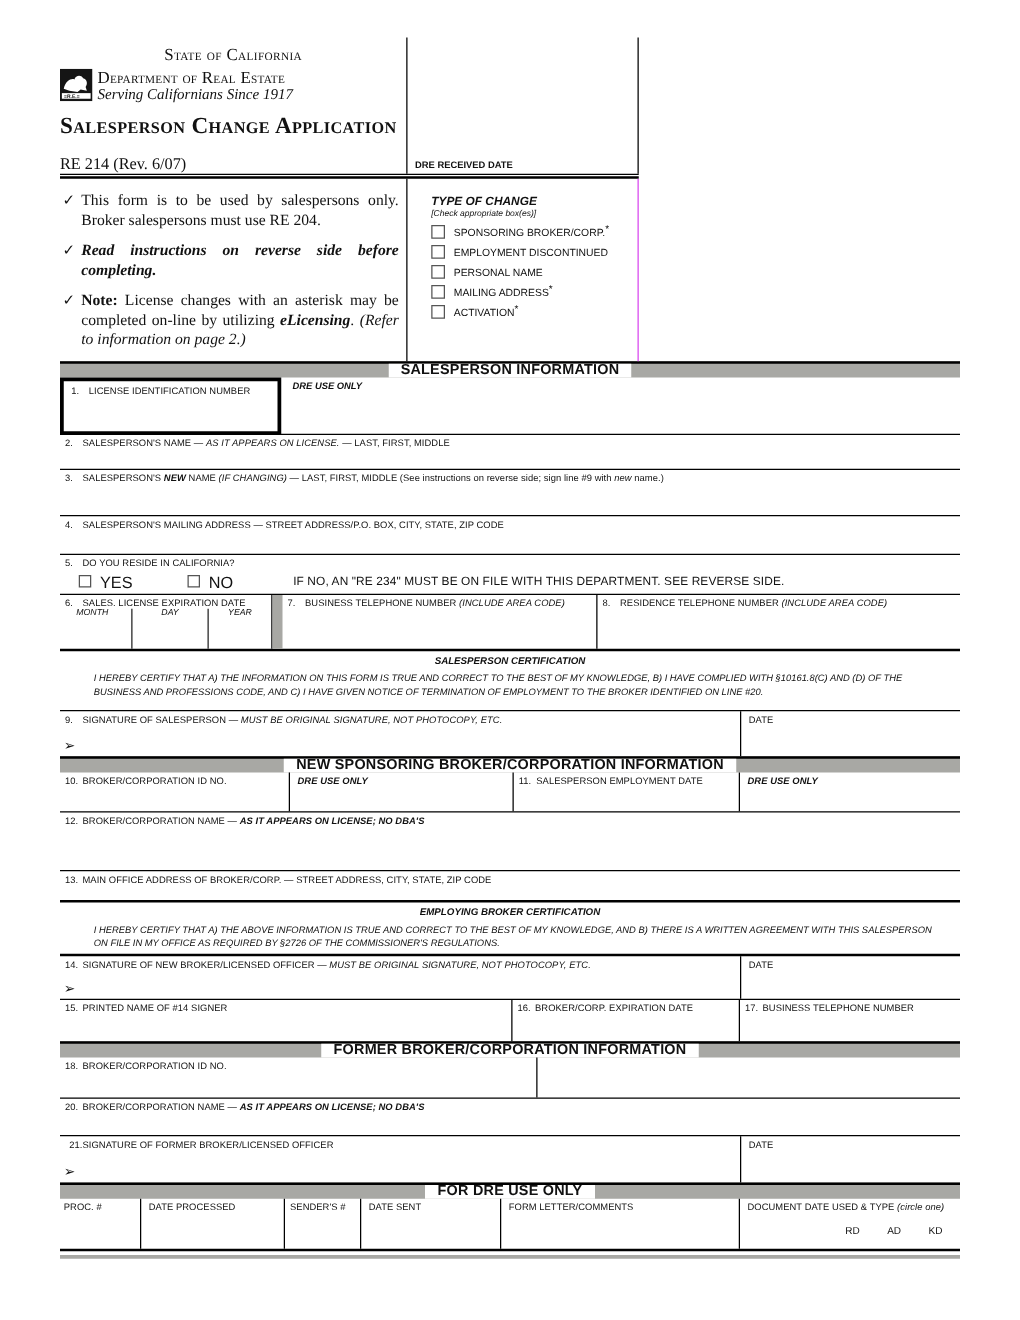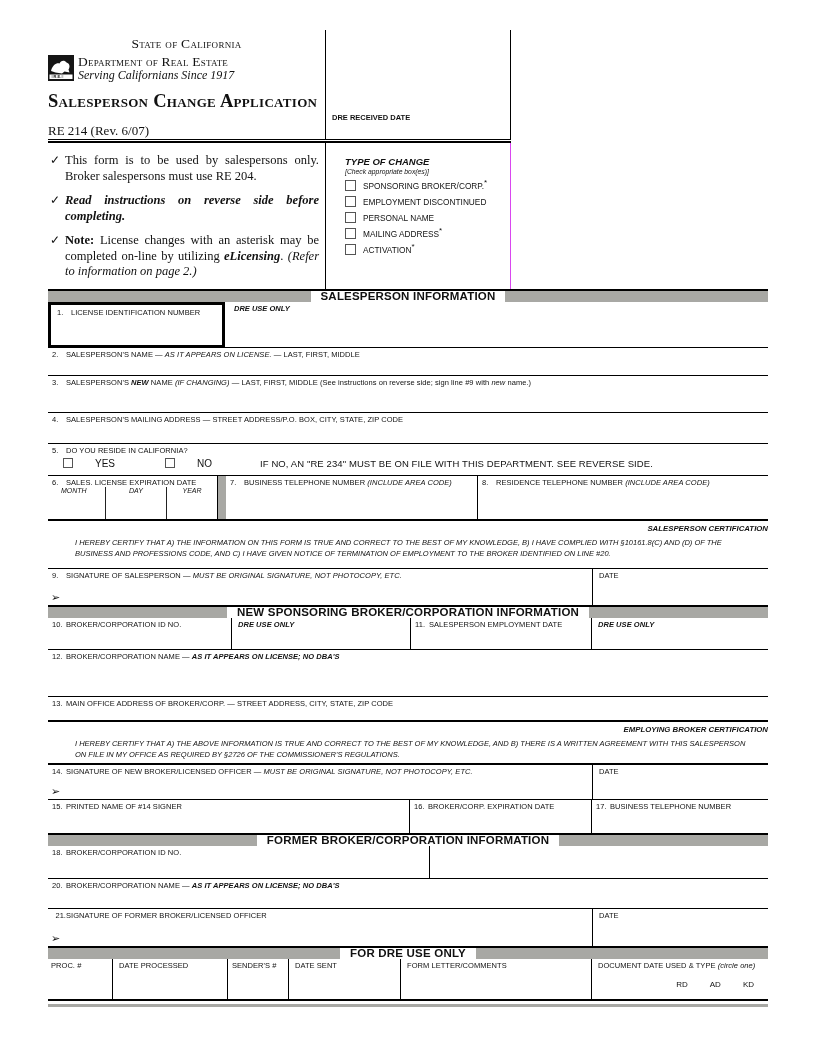--- a/index.html
+++ b/index.html
@@ -20,7 +20,7 @@
   .form-title { font-variant:small-caps; font-weight:bold; font-size:18.5px; letter-spacing:.3px; margin-top:9px; }
   .form-number { font-size:13px; margin-top:11px; }
   .hdr-rcell { border-left:1px solid #000; border-right:1px solid #000; position:relative; }
-  .dre-received { position:absolute; bottom:17px; left:6px; font-family:"Liberation Sans",sans-serif;
+  .dre-received { position:absolute; bottom:3px; left:6px; font-family:"Liberation Sans",sans-serif;
                   font-size:7.5px; font-weight:bold; }
   .hdr-divider { grid-column:1 / 3; height:4px; border-top:1px solid #000; border-bottom:2px solid #000; }
   .hdr-instr { padding:10px 6px 0 2px; }

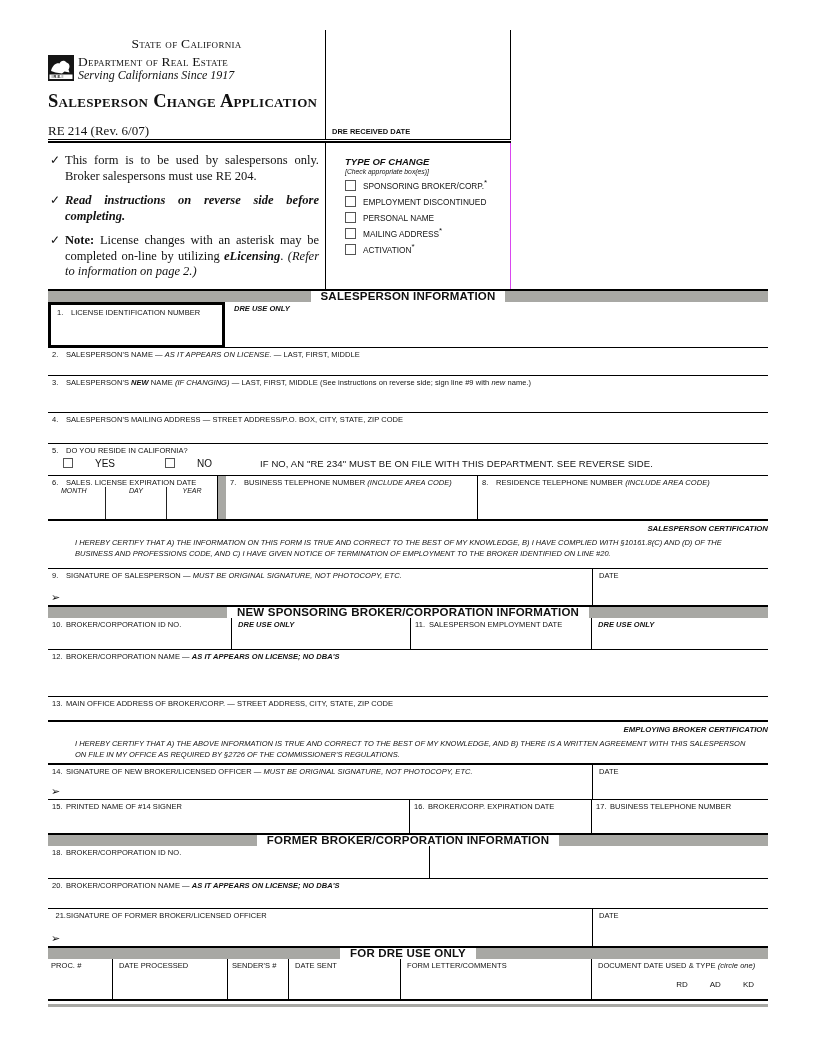--- a/index.html
+++ b/index.html
@@ -64,7 +64,7 @@
   .dreuse-a { position:absolute; left:186px; top:2px; font-size:7.5px; font-weight:bold; font-style:italic; }
   .duo { font-weight:bold; font-style:italic; }
   .yesno { display:flex; align-items:center; margin-top:3px; padding-left:15px; }
-  .yn-label { font-size:10px; margin-left:22px; }
+  .yn-label { font-size:13px; margin-left:7px; }
   .yn-note { font-size:9.5px; margin-left:48px; letter-spacing:.1px; }
   .cb-sm { width:10px; height:10px; border:1px solid #555; background:#fff; flex:none; }
   .opts-line { display:flex; justify-content:flex-end; gap:22px; padding-right:14px; margin-top:10px;

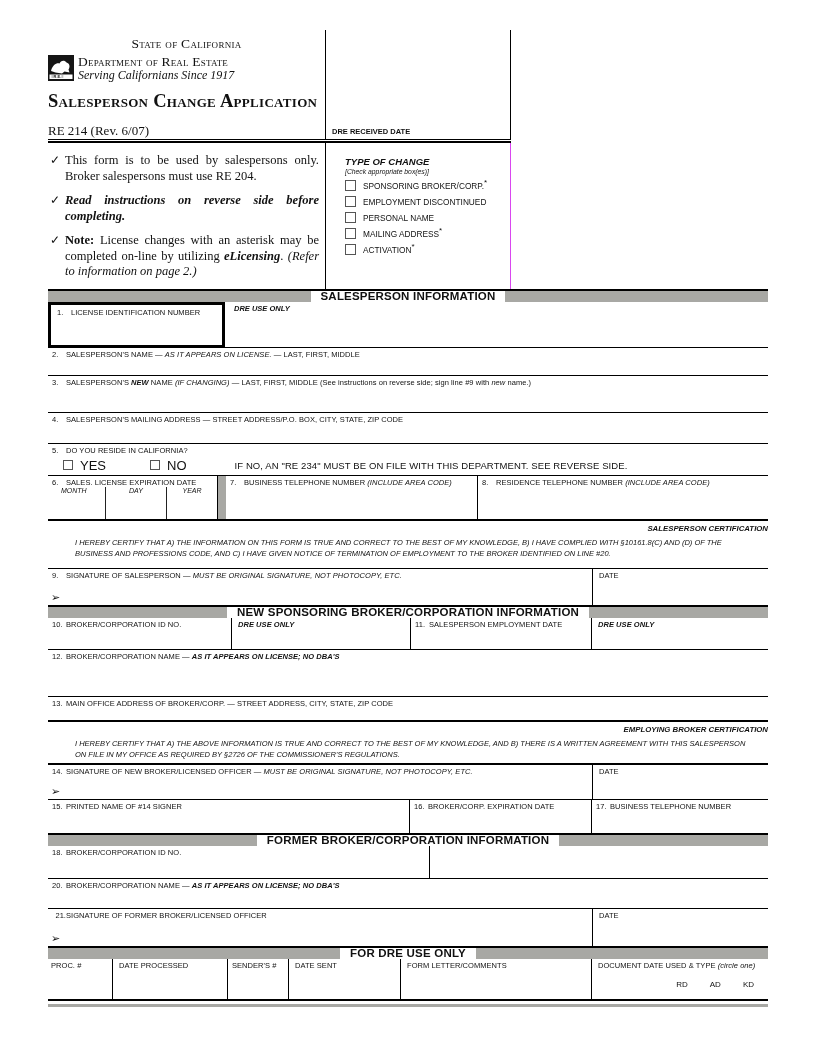--- a/index.html
+++ b/index.html
@@ -57,7 +57,7 @@
   .sig-arrow { position:absolute; left:3px; bottom:2px; font-size:11px; line-height:11px; }
   .datecol { width:176px; flex:none; border-left:1px solid #000; }
   .cert { padding-top:3px; }
-  .cert-title { text-align:right; font-weight:bold; font-style:italic; font-size:7.8px; }
+  .cert-title { text-align:center; font-weight:bold; font-style:italic; font-size:7.8px; }
   .cert-body { font-style:italic; font-size:7.5px; line-height:11.5px; padding:4px 18px 0 27px; }
   .f1box { position:absolute; left:0; top:0; width:177px; height:46px; border:3px solid #000; }
   .f1box .lbl { padding-top:3px; padding-left:6px; }

